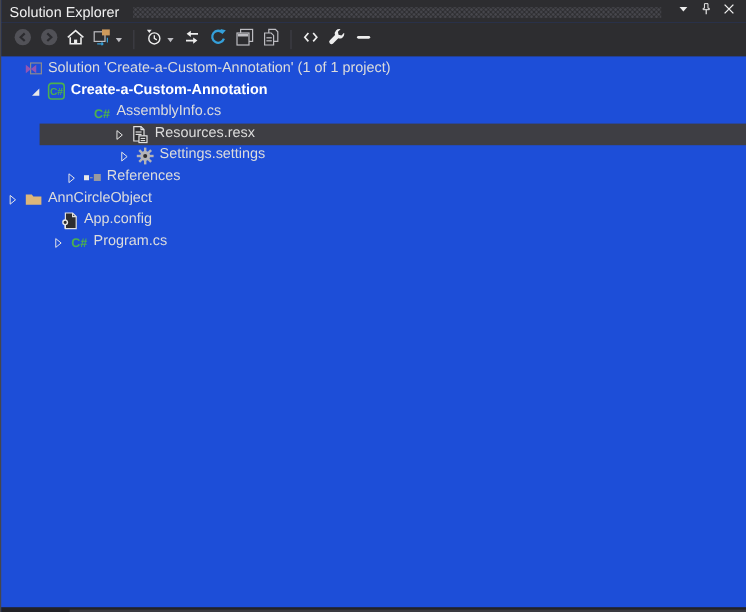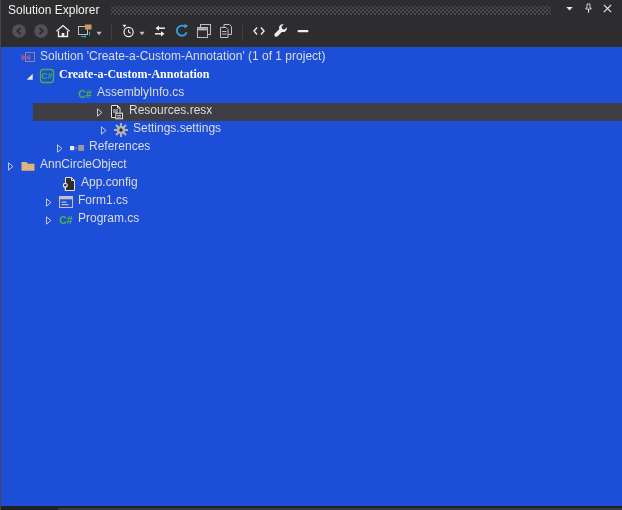--- a/index.html
+++ b/index.html
@@ -41,7 +41,7 @@
   .tree-ic{width:18px;height:18px;flex:0 0 auto;display:flex;align-items:center;justify-content:center;}
   .tree-ic svg{width:16px;height:16px;}
   .tree-label{color:#DCDCDC;font-size:12px;margin-left:3px;}
-  .tree-row.bold .tree-label{font-weight:bold;color:#FFFFFF;font-family:Liberation Serif, serif;}
+  .tree-row.bold .tree-label{font-weight:bold;color:#FFFFFF;}
   
   .bottom-strip{position:absolute;left:0;right:0;bottom:0;height:4px;background:#222226;}
   .bottom-strip .seg{position:absolute;left:57px;right:0;bottom:0;height:2px;background:#3A3A40;}

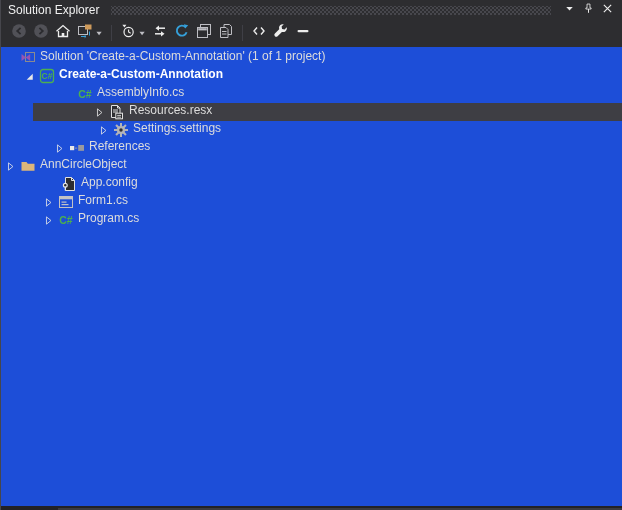--- a/index.html
+++ b/index.html
@@ -271,7 +271,7 @@
         </span>
         <span class="tree-label">AnnCircleObject</span>
       </div>
-      <div class="tree-row" style="padding-left: 41px;">
+      <div class="tree-row" style="padding-left: 30px;">
         <span class="exp"></span>
         <span class="tree-ic">
           <svg viewBox="0 0 16 16">

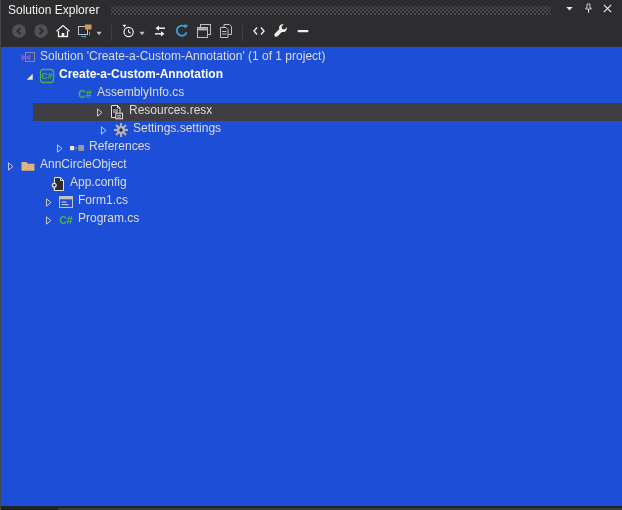--- a/index.html
+++ b/index.html
@@ -291,22 +291,6 @@
         </span>
         <span class="tree-ic">
           <svg viewBox="0 0 16 16">
-            <rect x="1.5" y="2.5" width="13" height="11" fill="none" stroke="#C2C2C6"></rect>
-            <rect x="1.5" y="2.5" width="13" height="2.8" fill="#C2C2C6"></rect>
-            <rect x="3.5" y="7.5" width="5" height="1.2" fill="#C2C2C6"></rect>
-            <rect x="3.5" y="10" width="7" height="1.2" fill="#C2C2C6"></rect>
-          </svg>
-        </span>
-        <span class="tree-label">Form1.cs</span>
-      </div>
-      <div class="tree-row" style="padding-left: 38px;">
-        <span class="exp">
-          <svg viewBox="0 0 16 16">
-            <path d="M5.5 3.5 11 8l-5.5 4.5Z" fill="none" stroke="#E8E8E8"></path>
-          </svg>
-        </span>
-        <span class="tree-ic">
-          <svg viewBox="0 0 16 16">
             <text x="8" y="12" text-anchor="middle" font-size="10.5" font-weight="bold" fill="#4CB04F" font-family="Liberation Sans,sans-serif">C#</text>
           </svg>
         </span>

